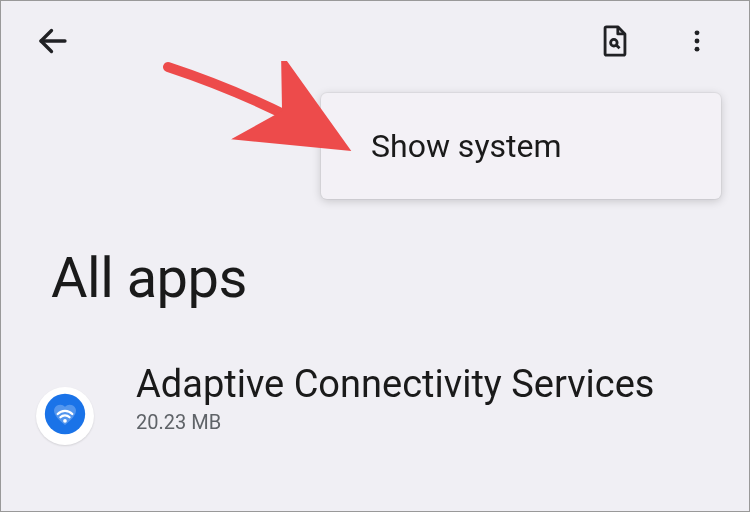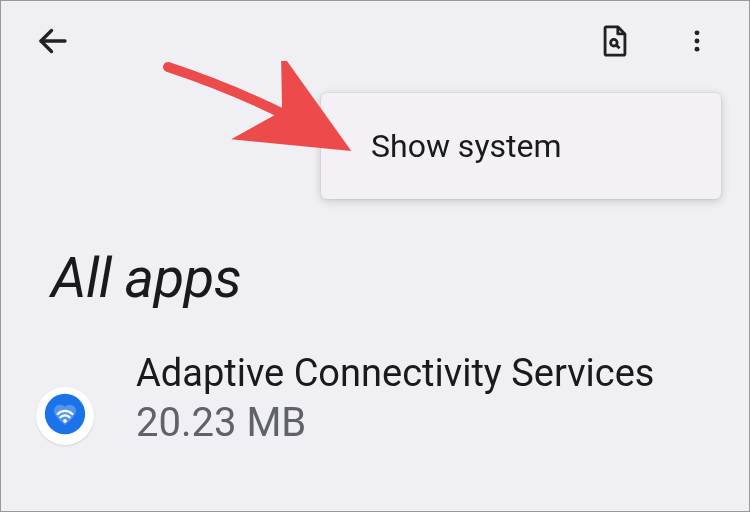--- a/index.html
+++ b/index.html
@@ -34,7 +34,6 @@
       font-weight: 400;
       color: #1a1a1a;
       letter-spacing: -0.5px;
-      font-style: italic;
     }
     .app-row {
       position: absolute;

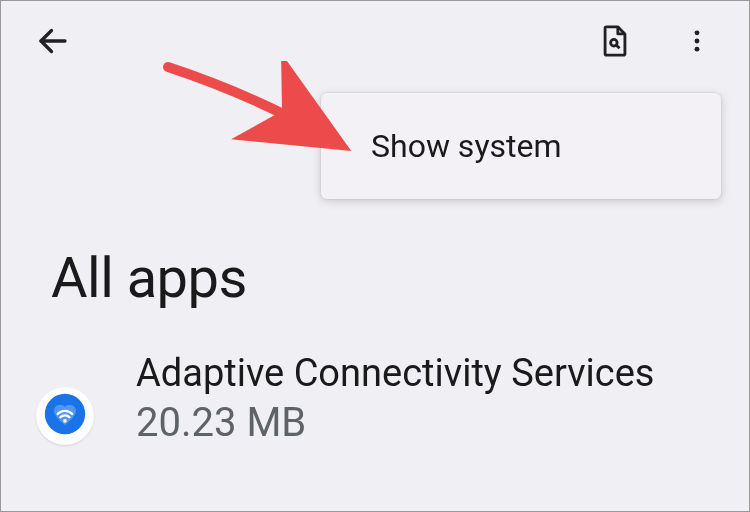--- a/index.html
+++ b/index.html
@@ -59,7 +59,7 @@
       line-height: 1.2;
     }
     .app-size {
-      font-size: 40px;
+      font-size: 20px;
       color: #5f6368;
       margin-top: 2px;
     }

